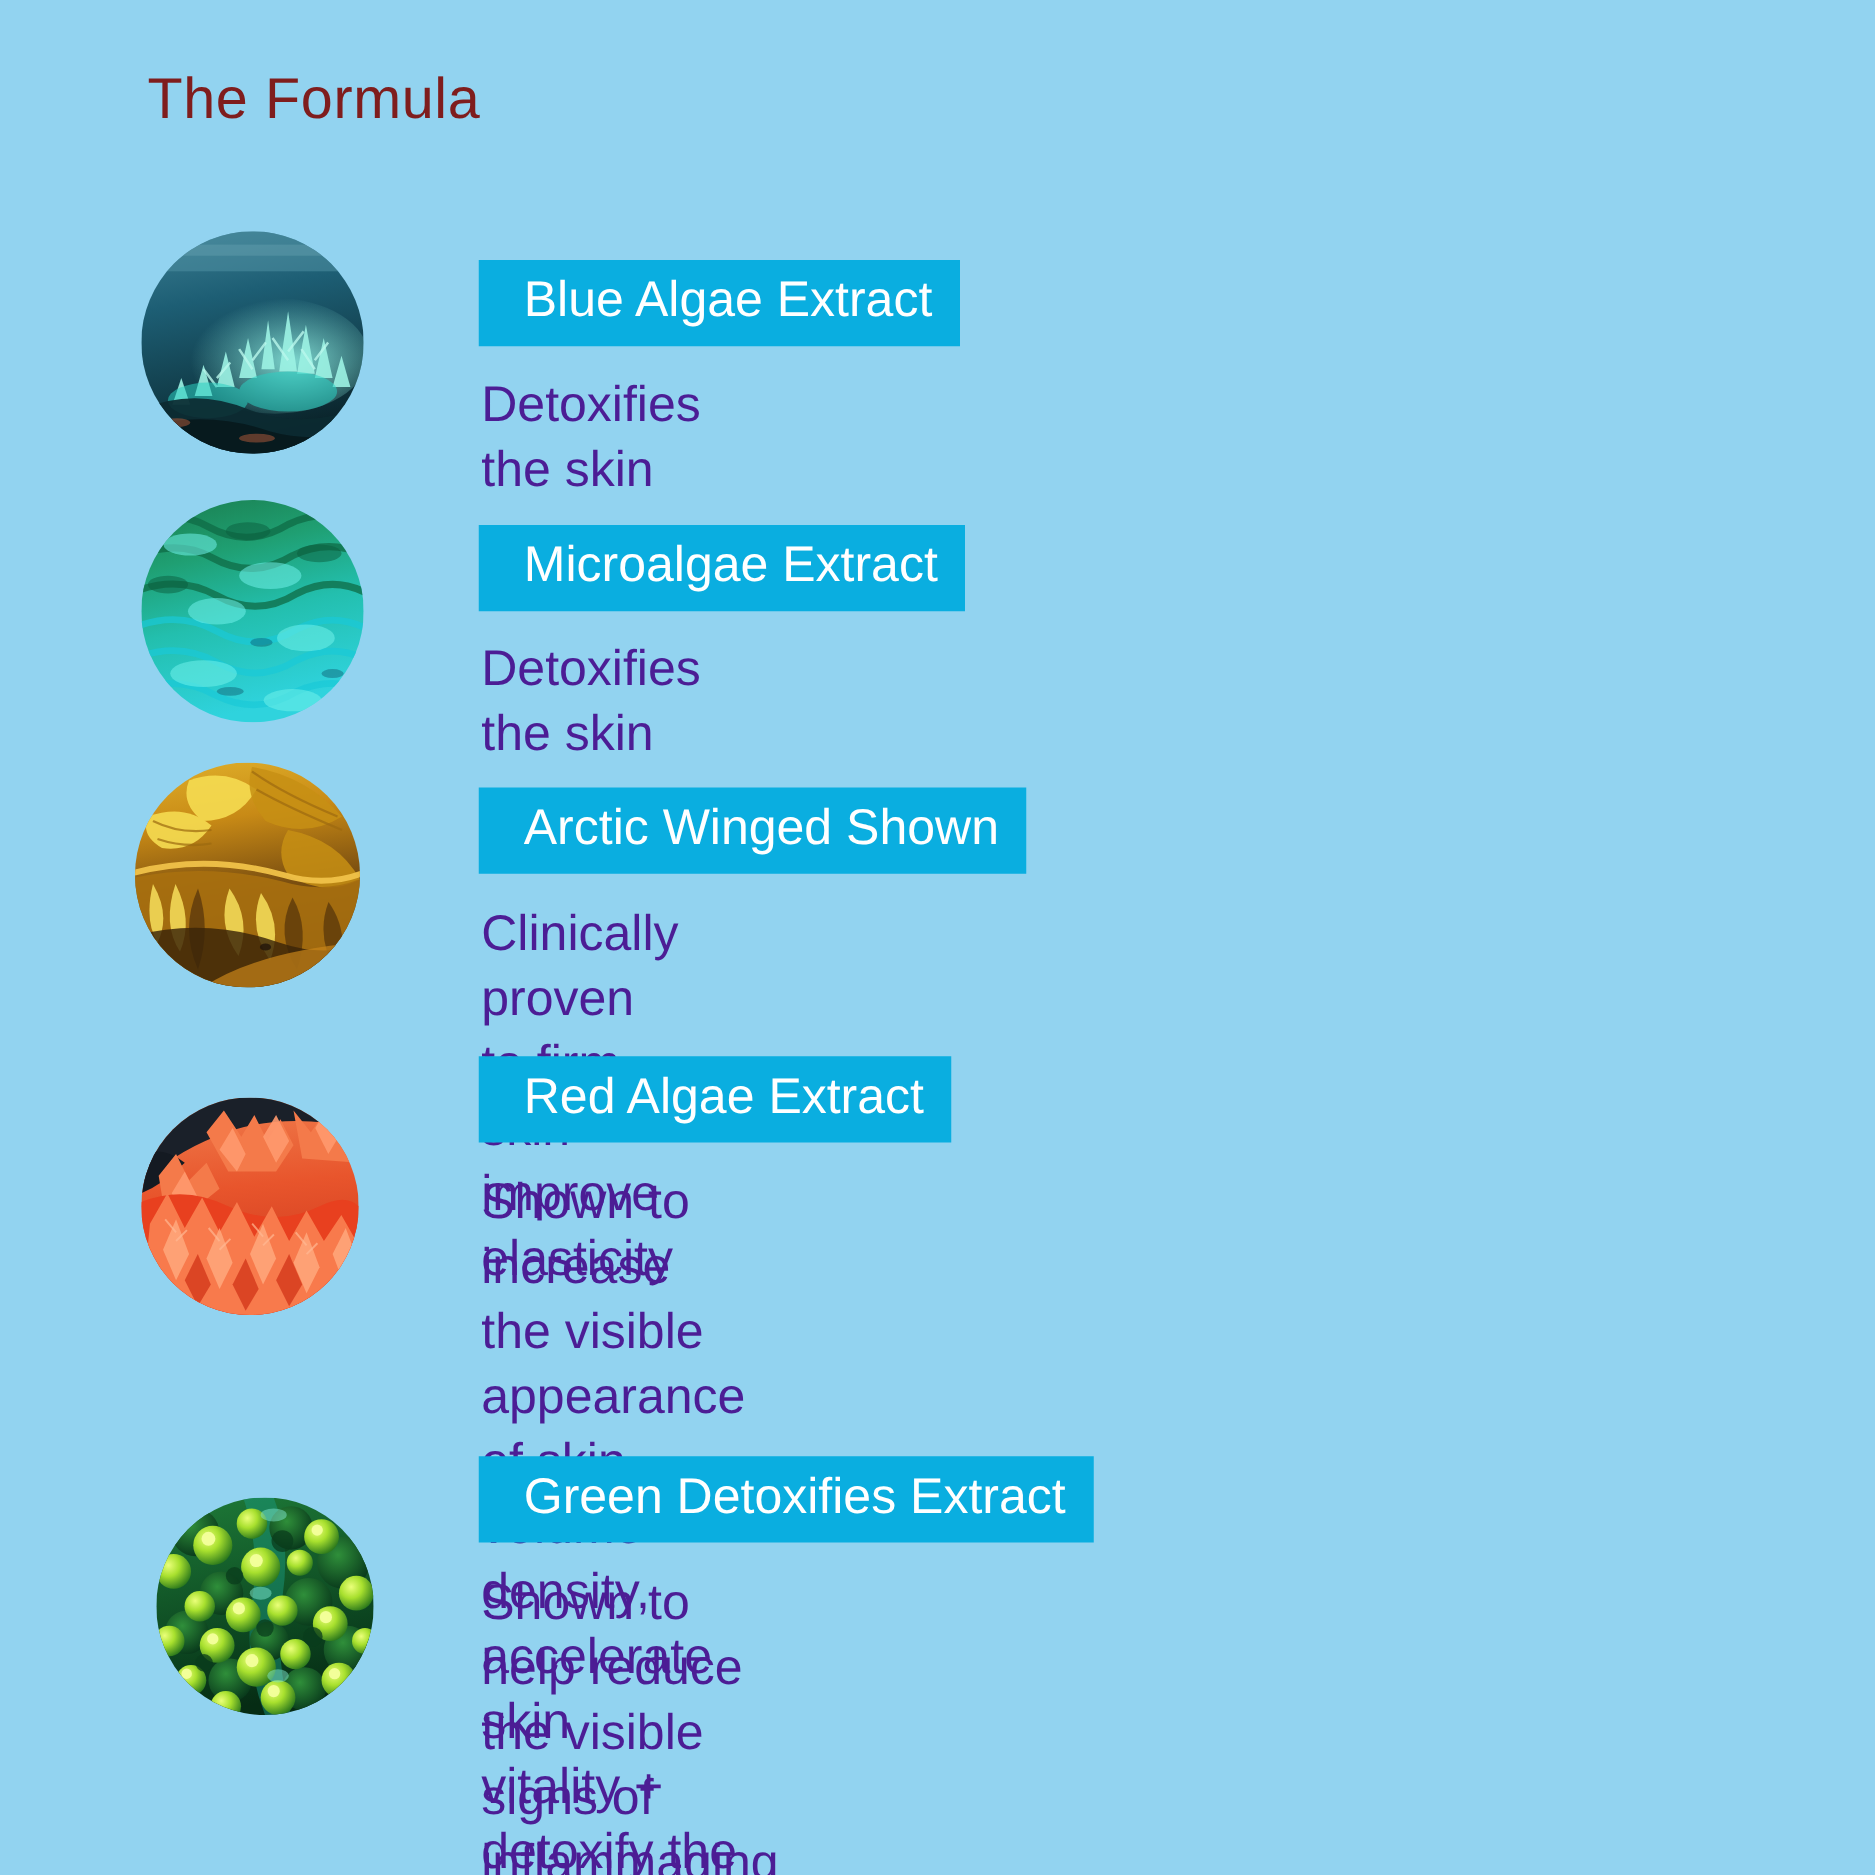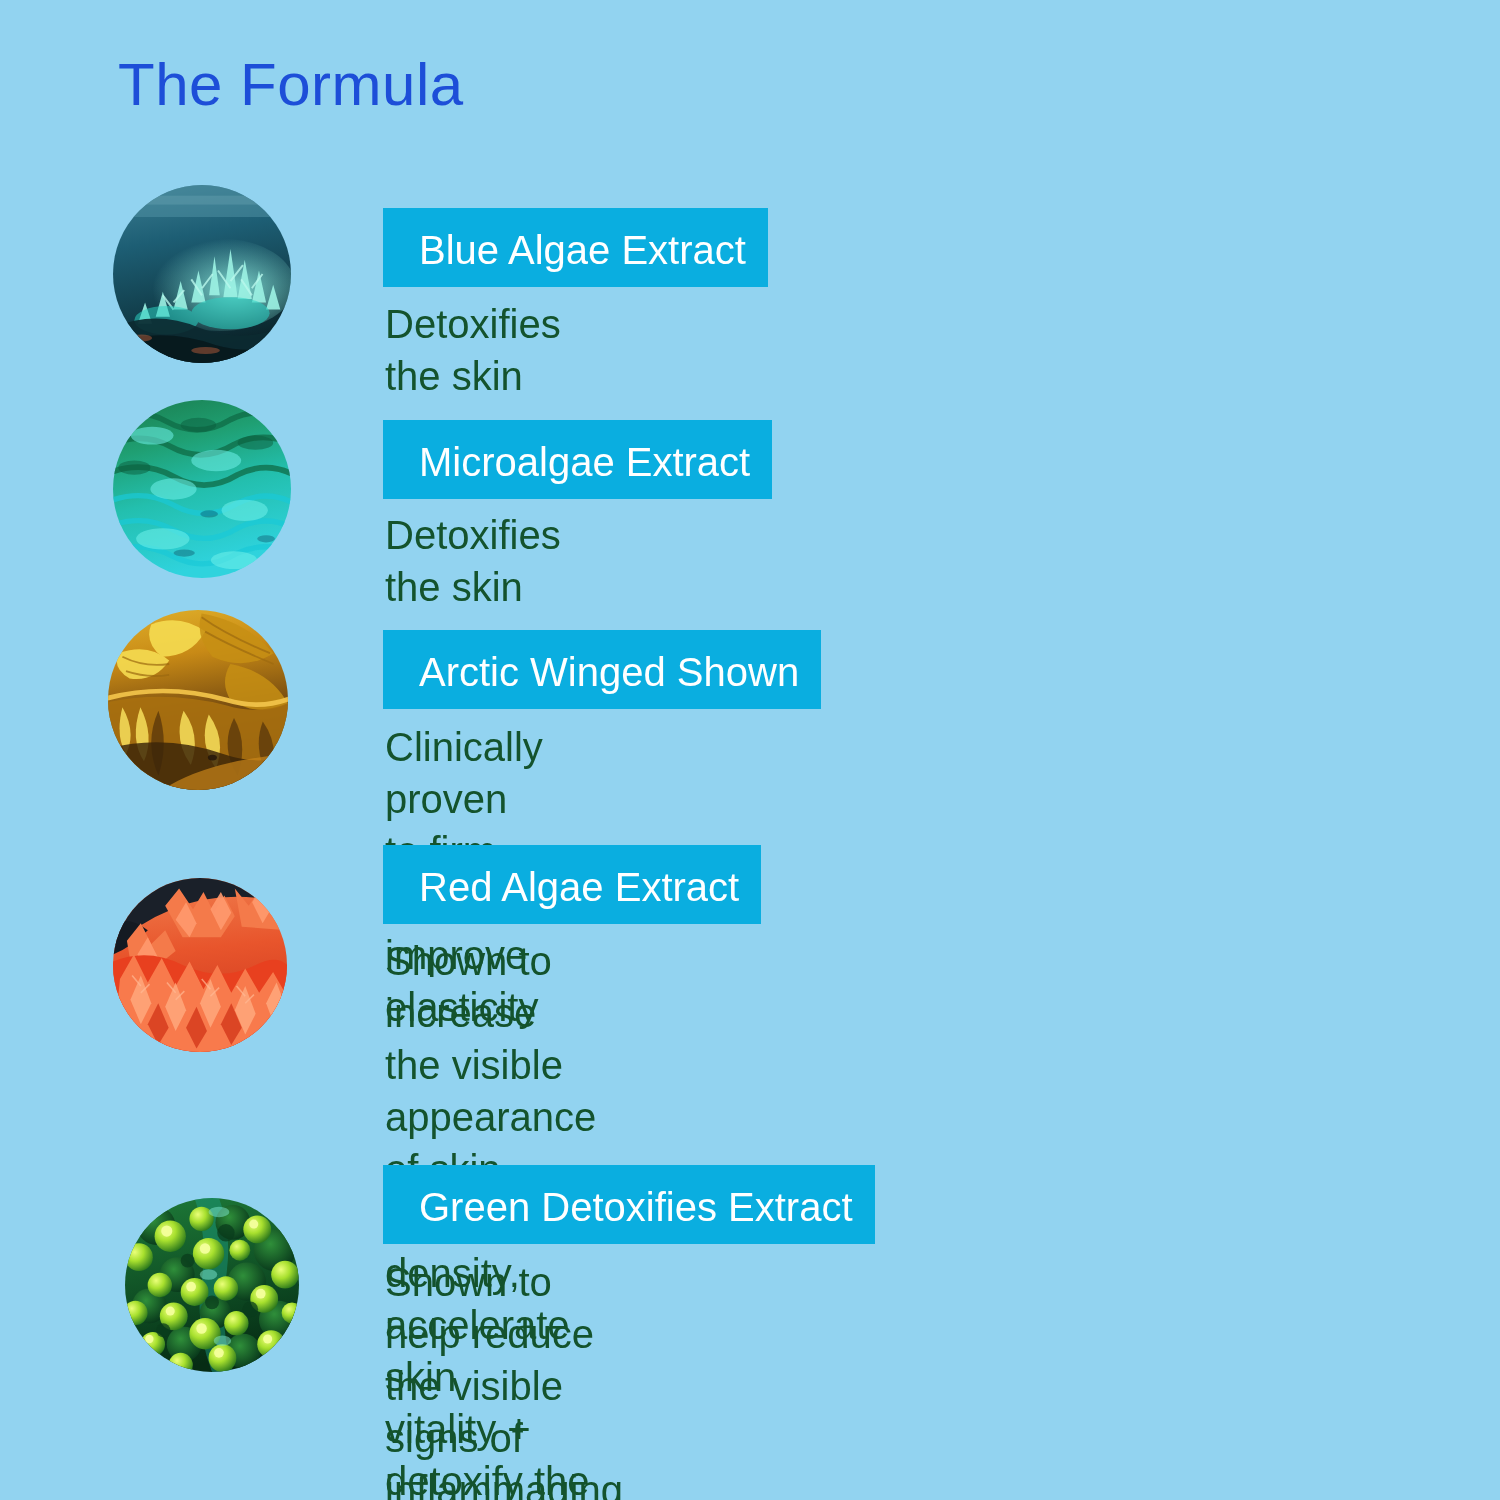--- a/index.html
+++ b/index.html
@@ -16,10 +16,10 @@
     position:absolute;
     left:118px;
     top:55px;
-    font-size:60px;
+    font-size:46px;
     font-weight:300;
     letter-spacing:0.5px;
-    color:#1d4ed8;
+    color:#7f1d1d;
     line-height:1;
   }
 

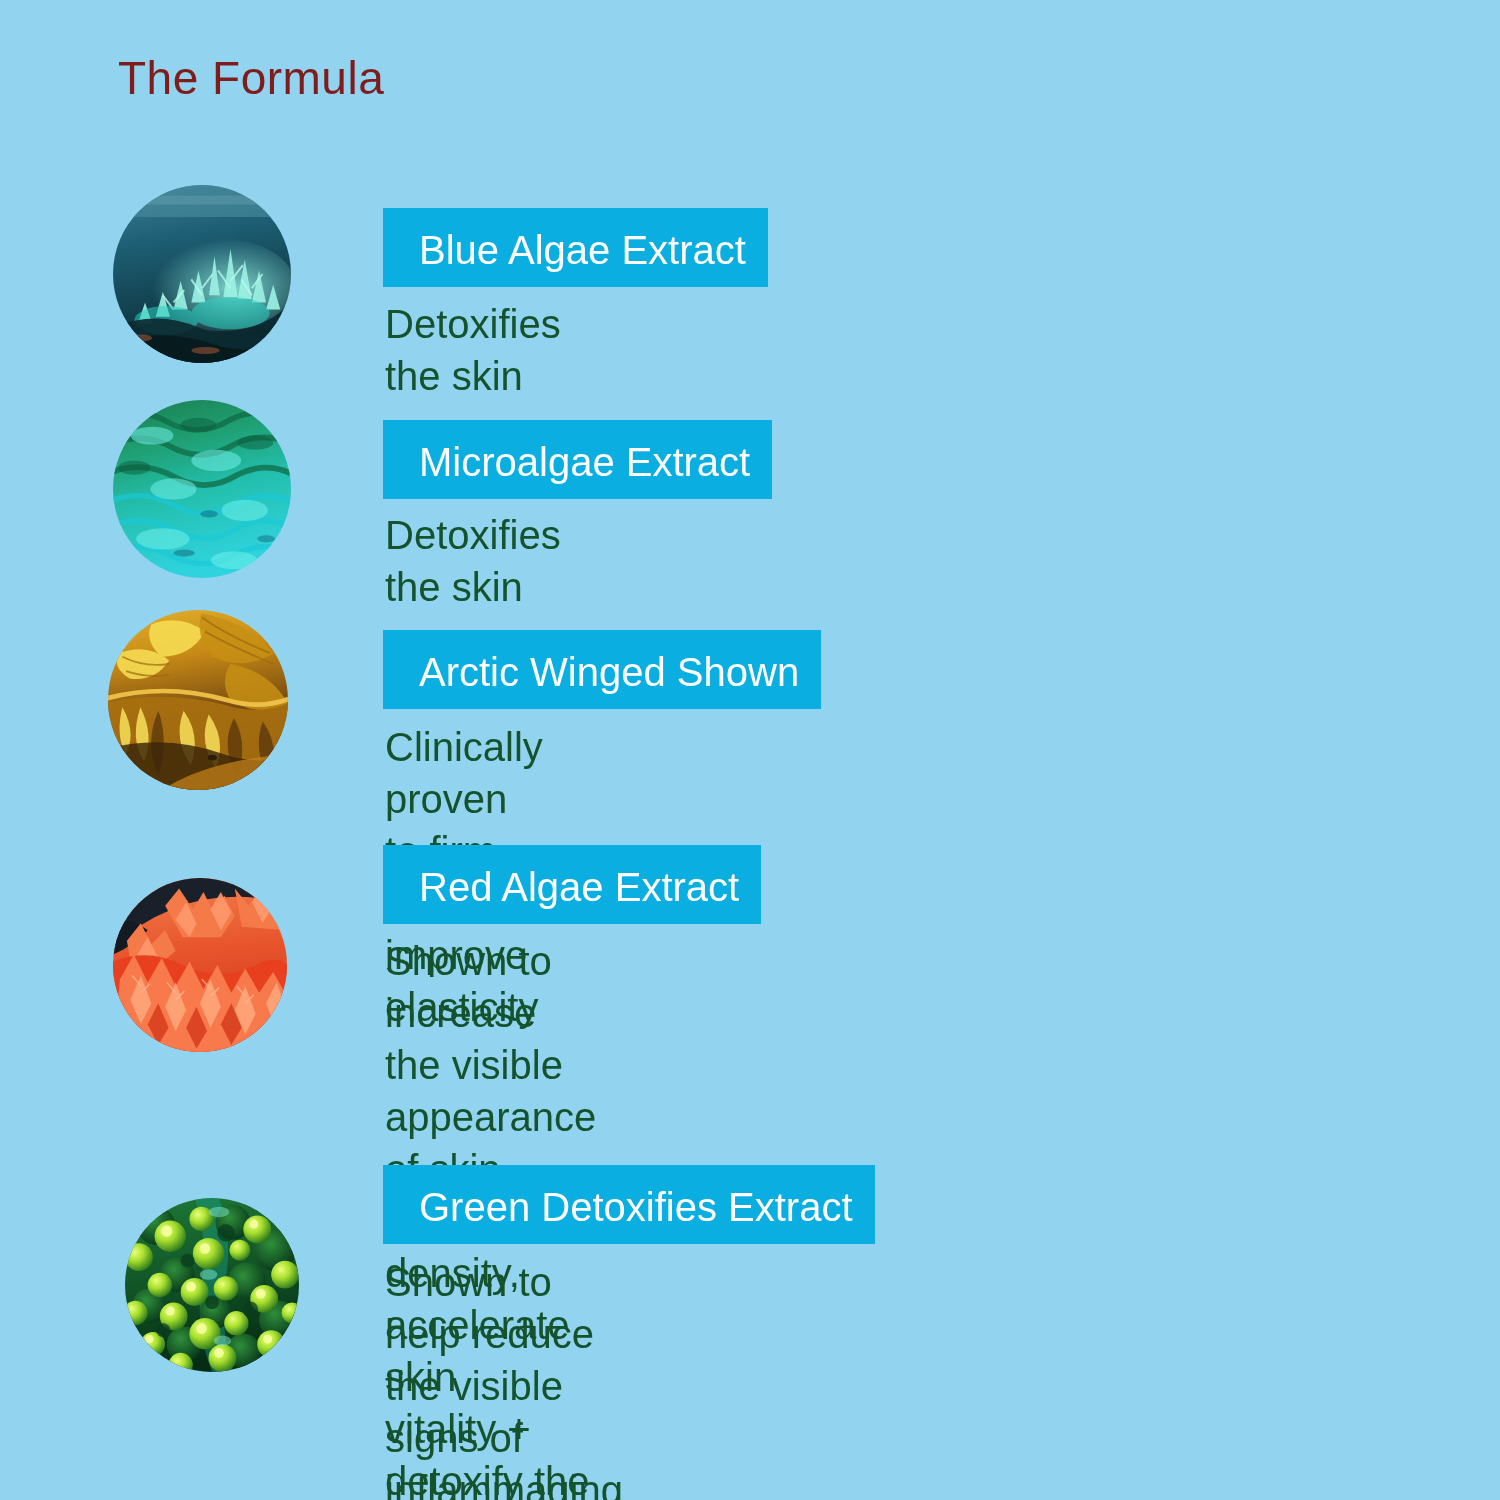--- a/index.html
+++ b/index.html
@@ -40,7 +40,7 @@
     font-size:40px;
     font-weight:400;
     line-height:1;
-    padding:22px 22px 17px 36px;
+    padding:12px 22px 17px 36px;
     white-space:nowrap;
   }
 

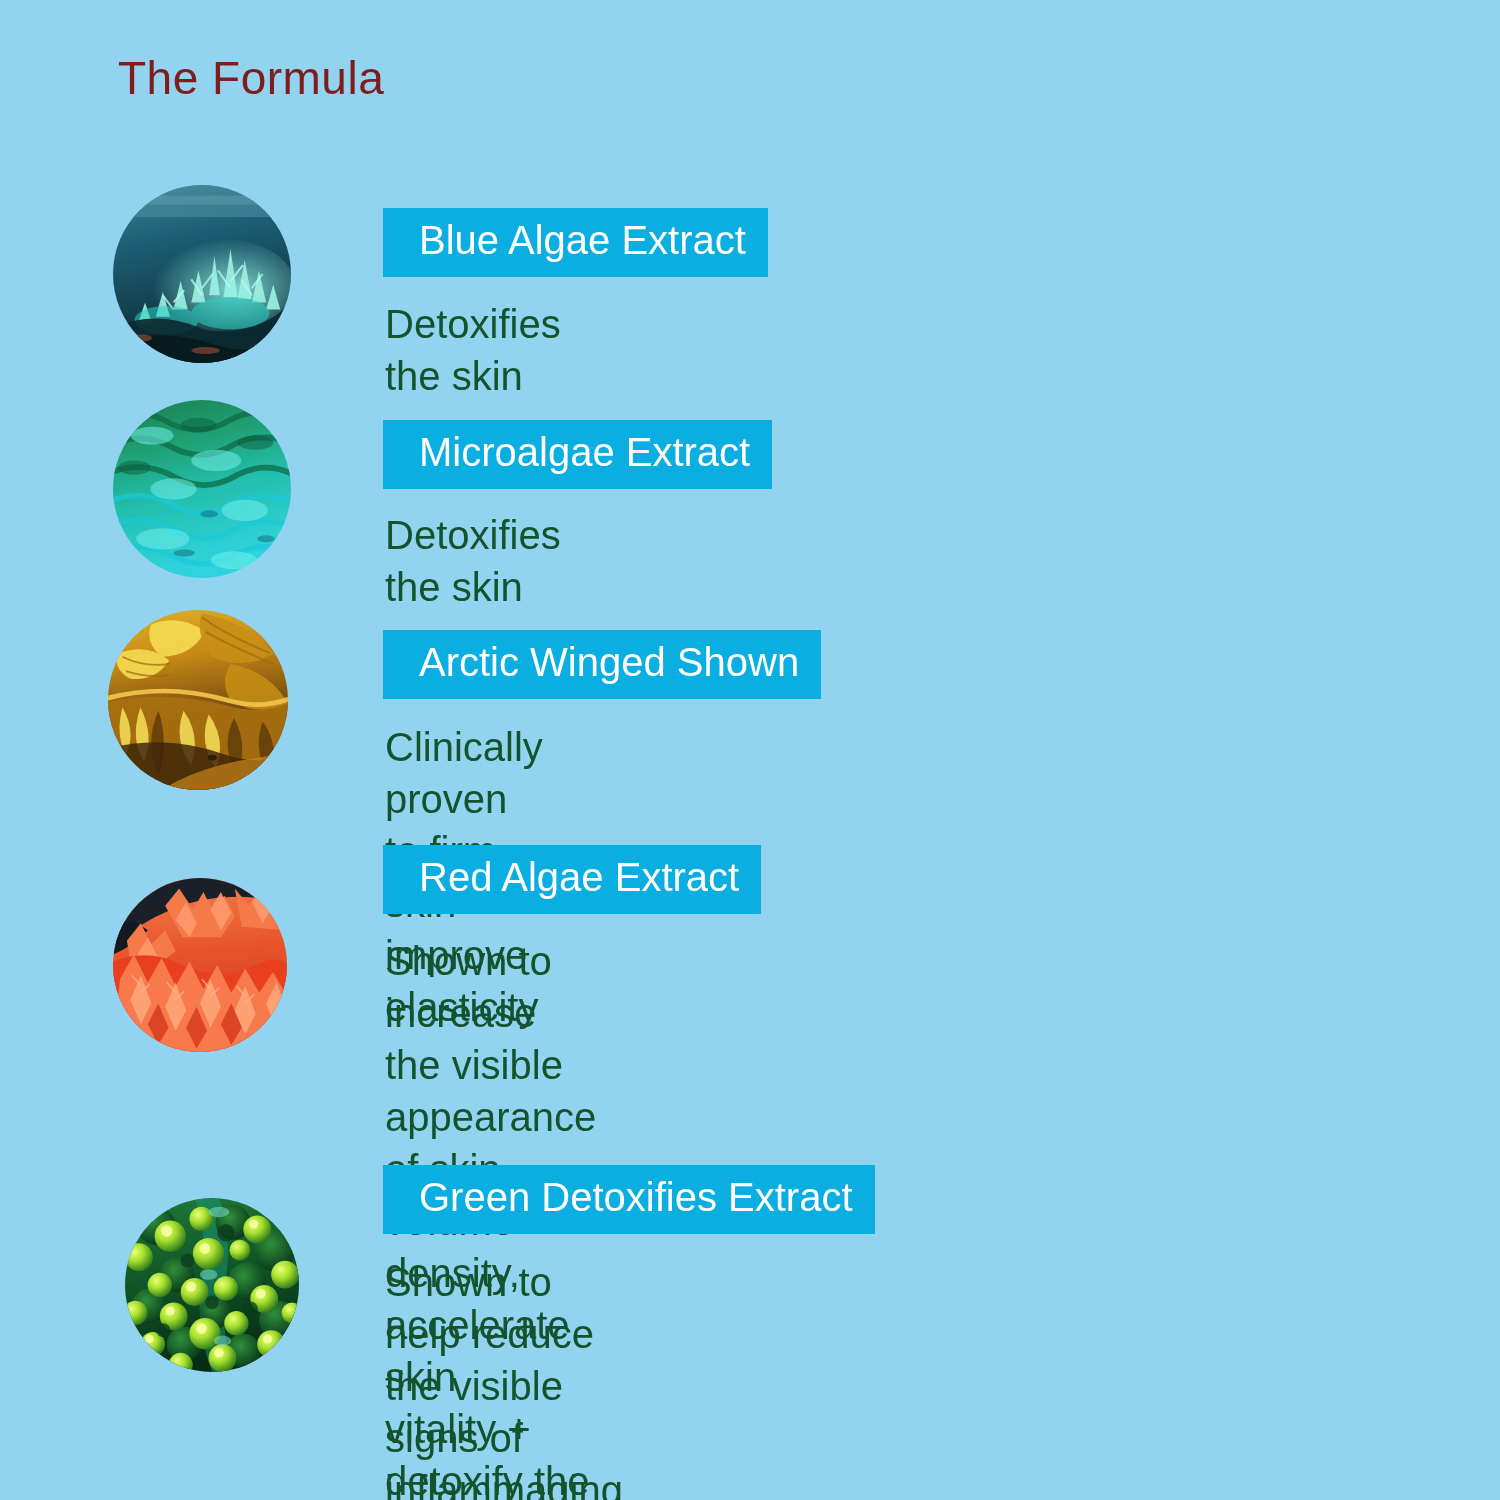--- a/index.html
+++ b/index.html
@@ -46,7 +46,7 @@
 
   .desc {
     position:absolute;
-    color:#14532d;
+    color:#4c1d95;
     font-size:40px;
     font-weight:400;
     line-height:1.30;

